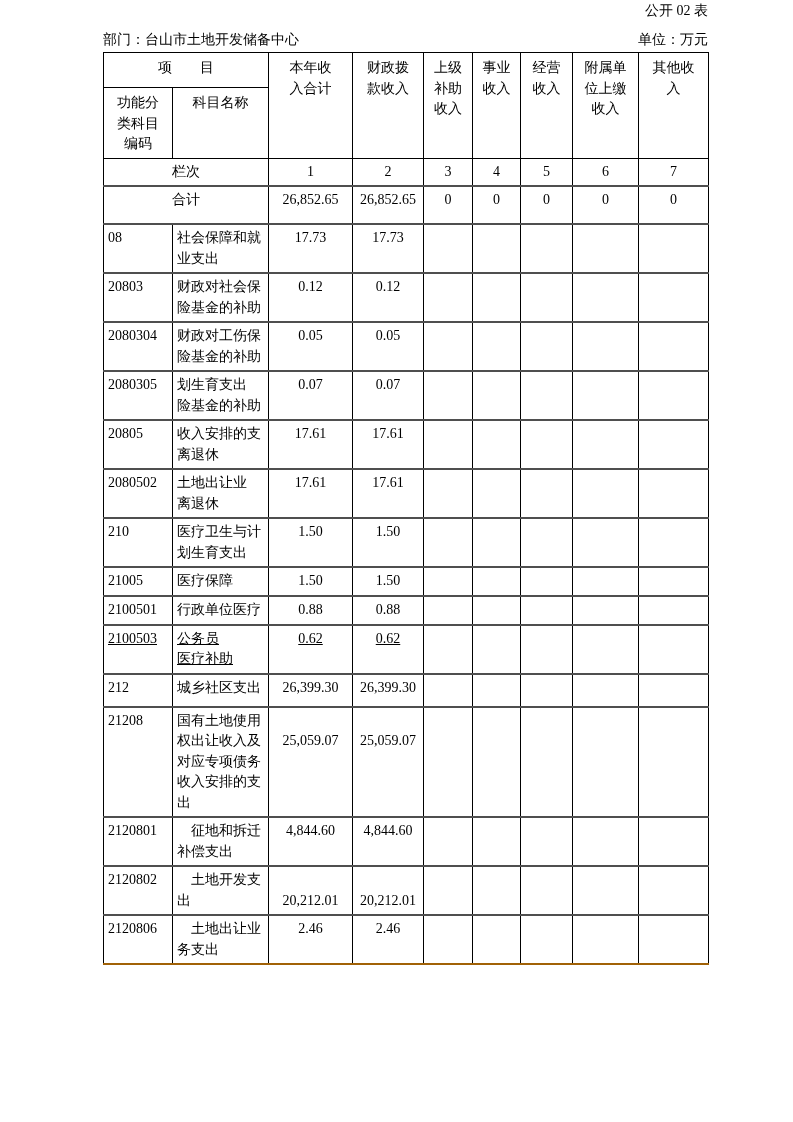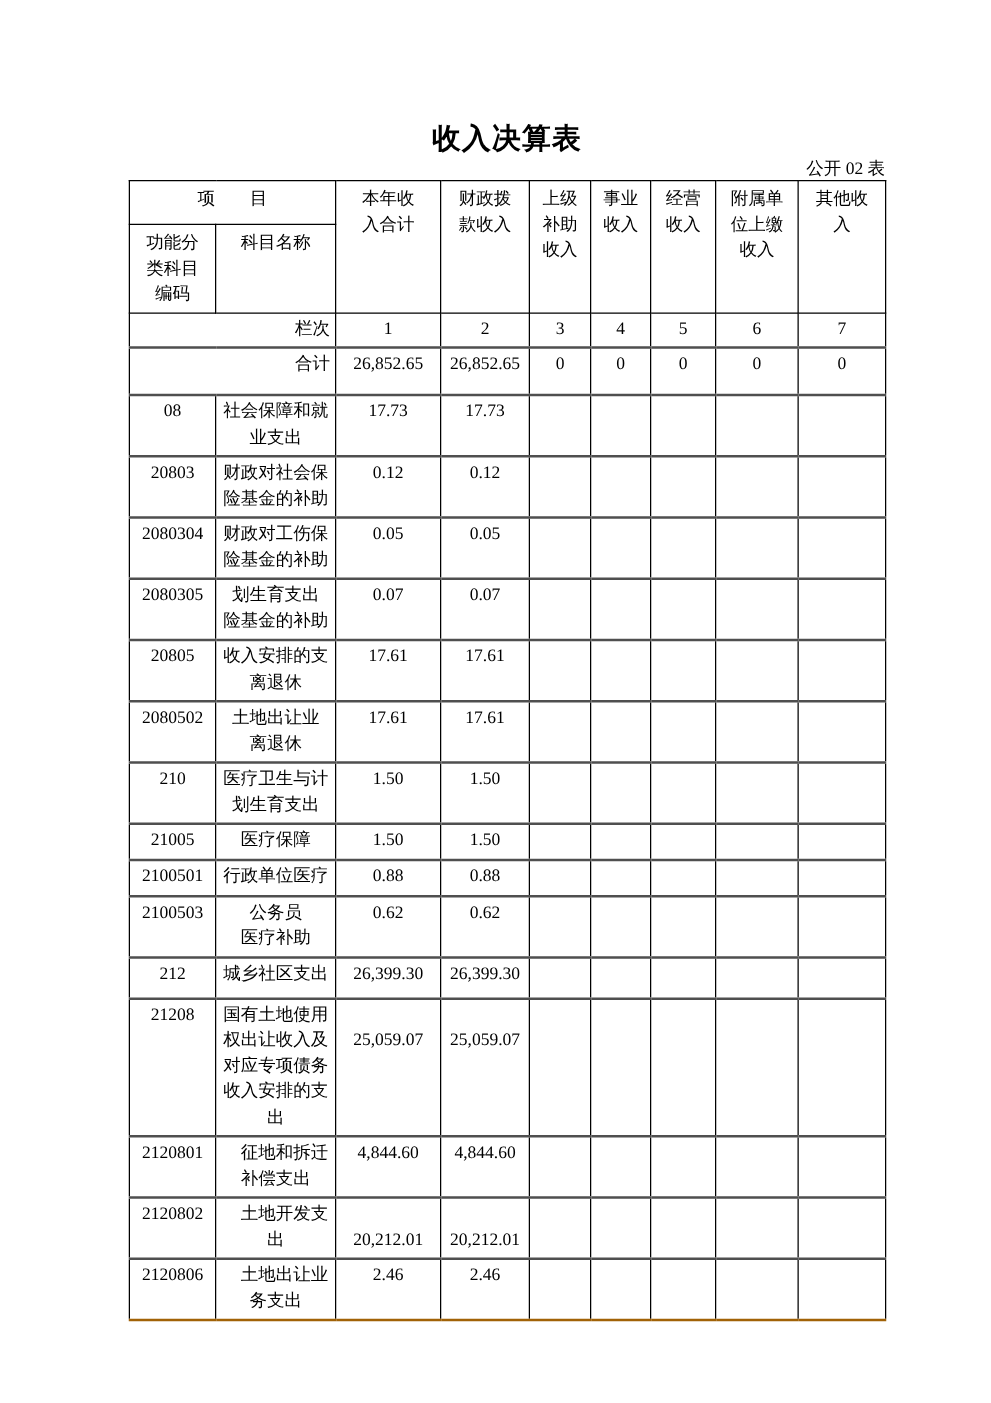--- a/index.html
+++ b/index.html
@@ -75,6 +75,10 @@
 
     <div class="form-code">公开 02 表</div>
 
+    <div class="meta-row">
+      <span>部门：台山市土地开发储备中心</span>
+      <span>单位：万元</span>
+    </div>
 
     <table class="income-table">
       <colgroup>

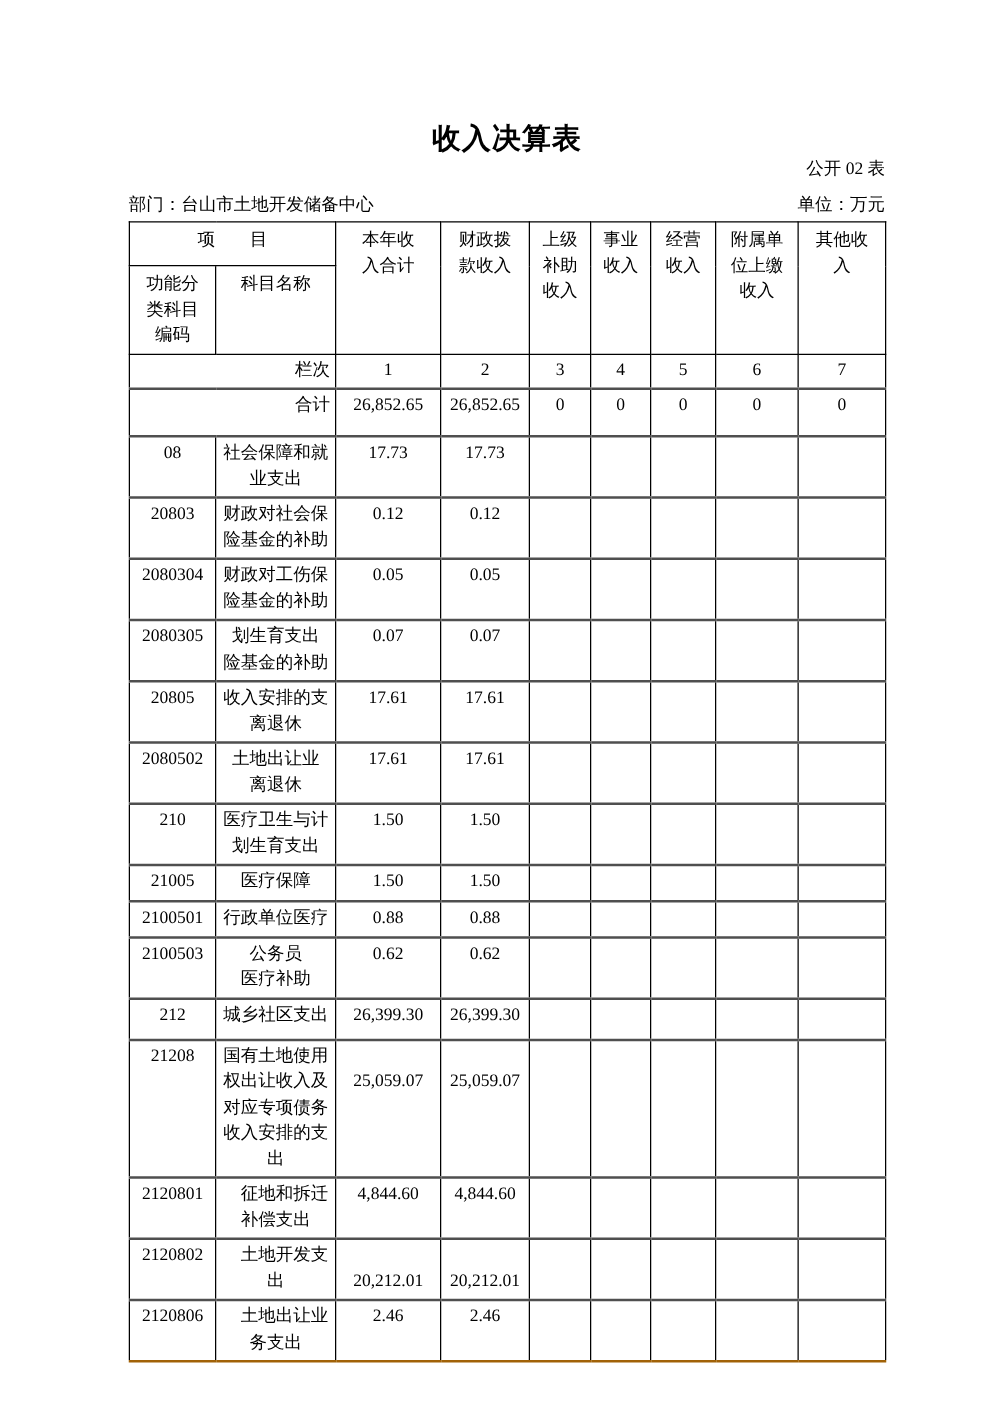--- a/index.html
+++ b/index.html
@@ -71,7 +71,6 @@
 <div class="page">
   <div class="content">
 
-    <div class="doc-title">收入决算表</div>
 
     <div class="form-code">公开 02 表</div>
 

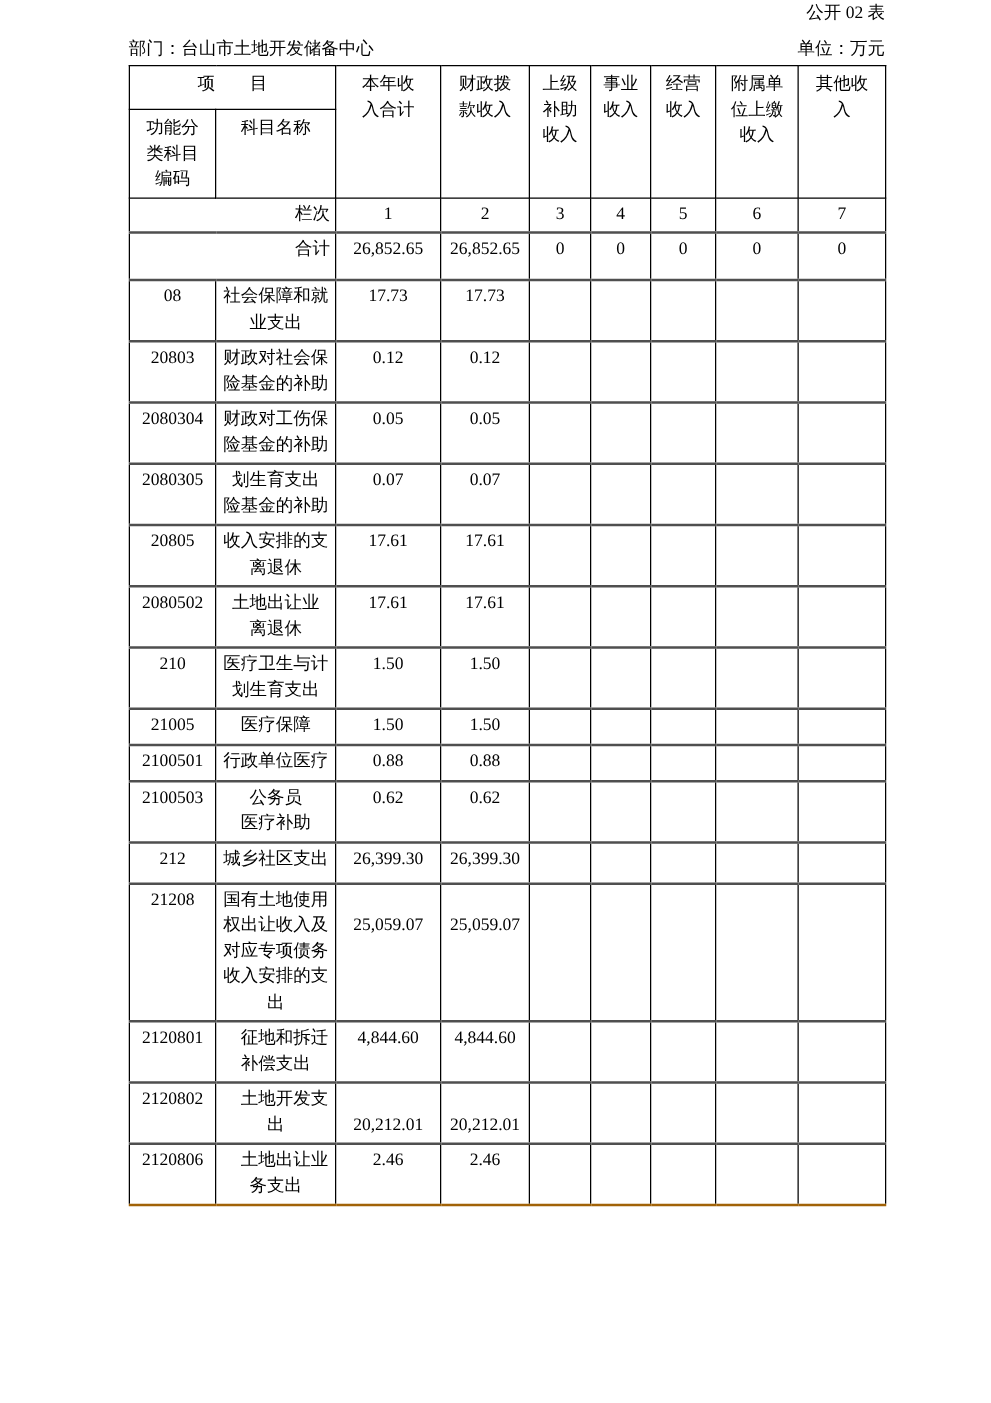--- a/index.html
+++ b/index.html
@@ -59,7 +59,7 @@
   }
   .income-table thead th { text-align: center; padding-top: 5px; }
   .income-table th.item-header { vertical-align: middle; padding-top: 0; }
-  .income-table td.label-merged { text-align: right; }
+  .income-table td.label-merged { text-align: center; }
   .income-table td.num { text-align: center; }
   .income-table td.code, .income-table td.name { text-align: center; }
   tr.total-row td, tr.data-row td { border-top: 2px solid #4f4f4f; }

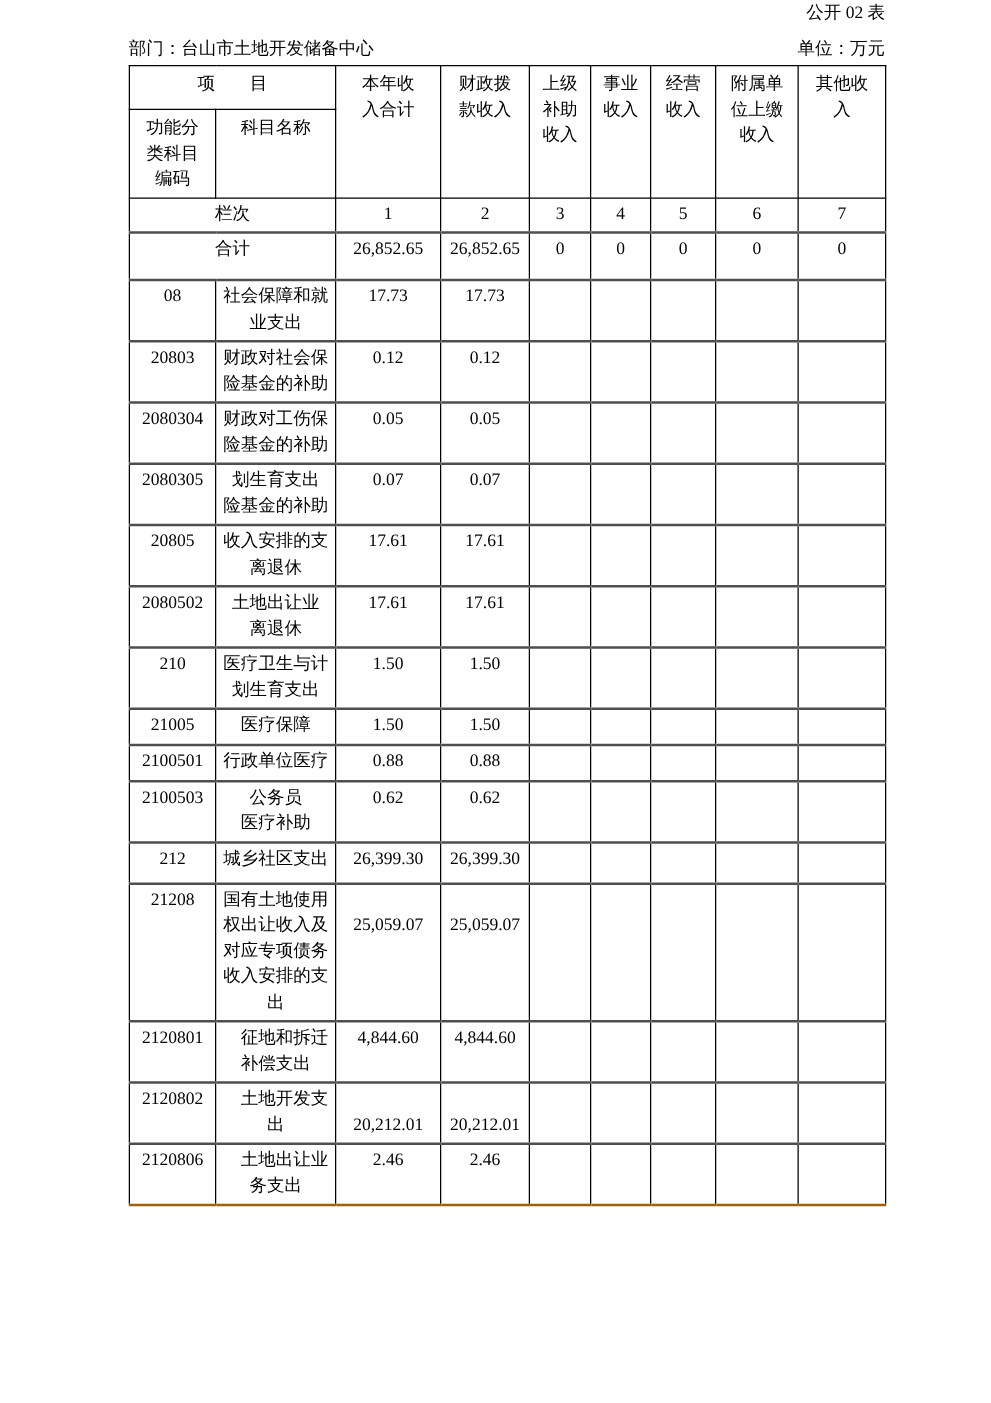--- a/index.html
+++ b/index.html
@@ -61,7 +61,7 @@
   .income-table th.item-header { vertical-align: middle; padding-top: 0; }
   .income-table td.label-merged { text-align: center; }
   .income-table td.num { text-align: center; }
-  .income-table td.code, .income-table td.name { text-align: center; }
+  .income-table td.code, .income-table td.name { text-align: left; }
   tr.total-row td, tr.data-row td { border-top: 2px solid #4f4f4f; }
   tbody tr:last-child td { border-bottom: 2px solid #a16207; }
 </style>

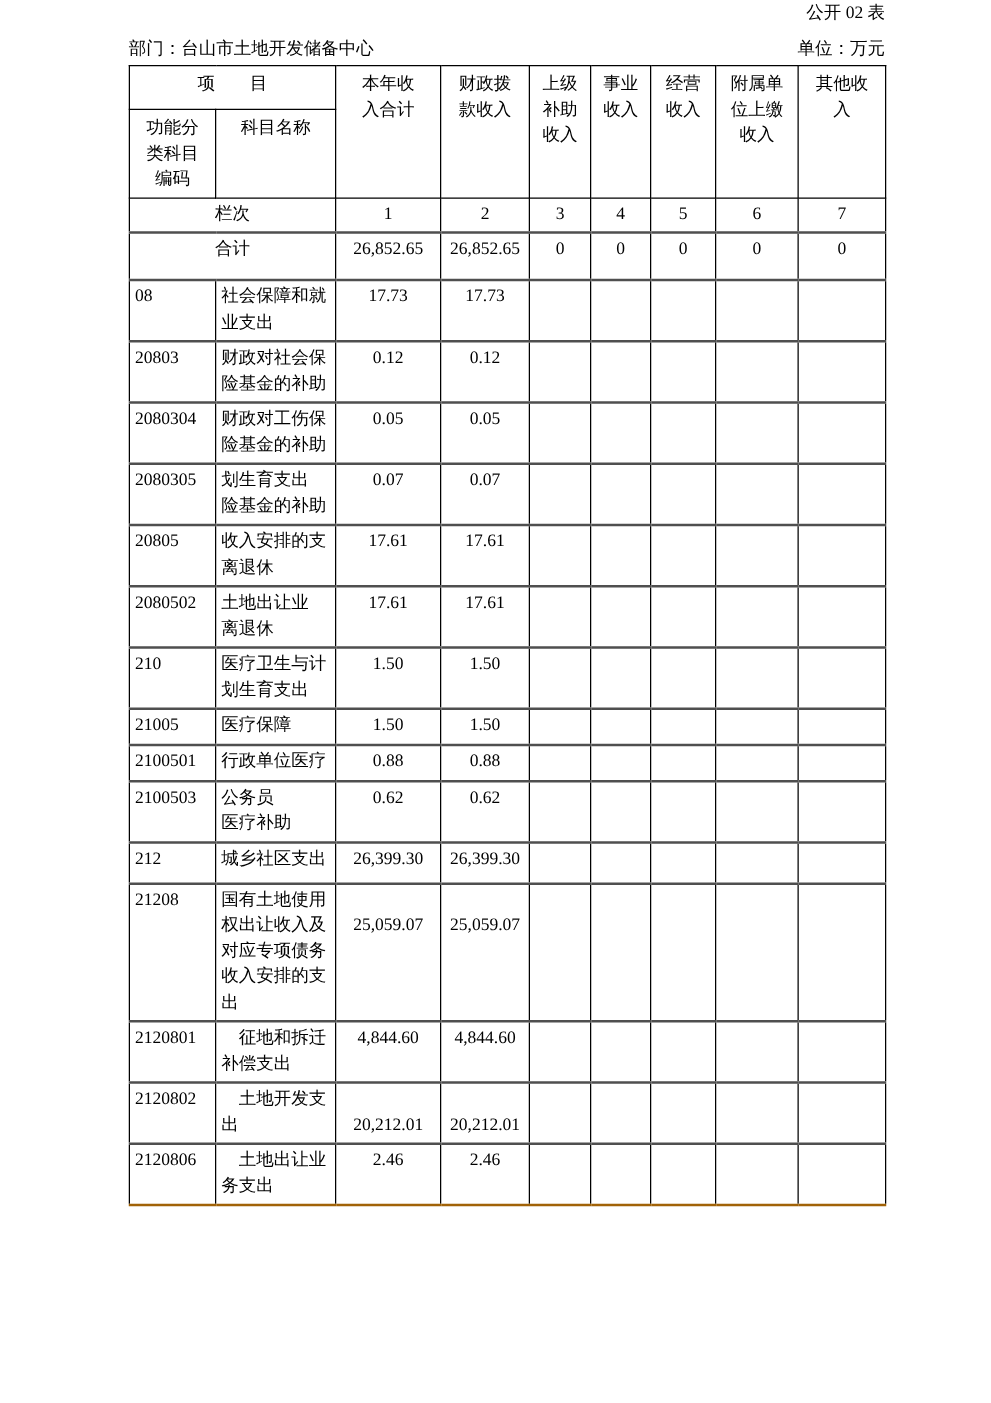--- a/index.html
+++ b/index.html
@@ -245,7 +245,7 @@
             <td class="num"></td>
             <td class="num"></td>
           </tr>
-          <tr class="data-row" style="height: 47px;">
+          <tr class="data-row" style="height: 47px; text-decoration: underline;">
             <td class="code">2100503</td>
             <td class="name">公务员
 医疗补助</td>

